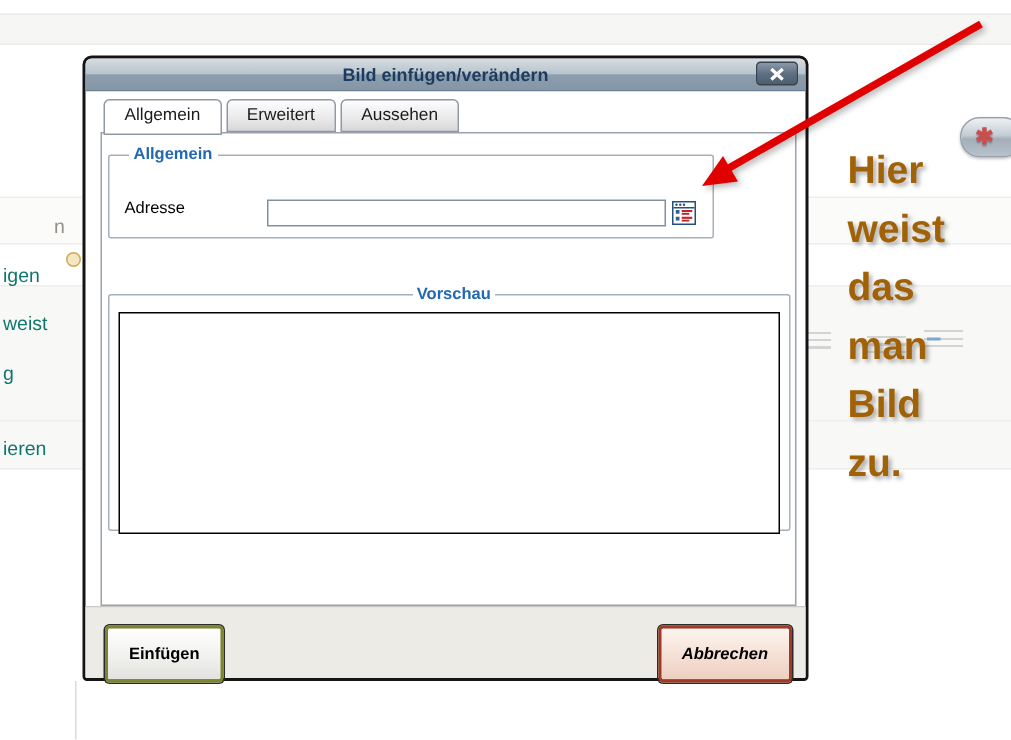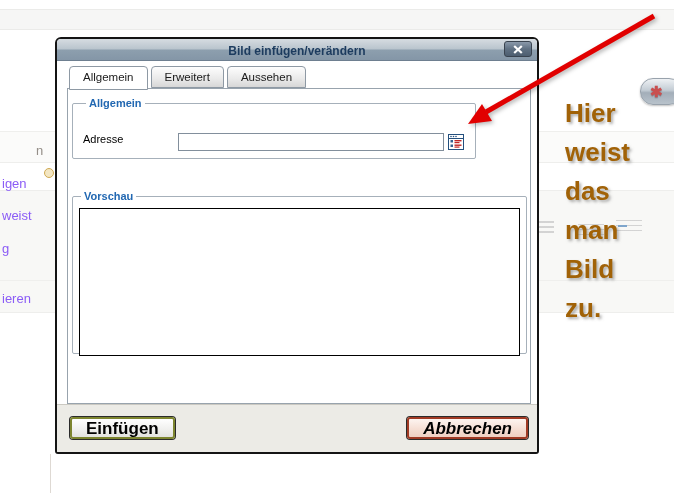--- a/index.html
+++ b/index.html
@@ -14,7 +14,7 @@
   .band-b{top:131px;height:30px;background:#fbfbfa;border-top:1px solid #efefed;border-bottom:1px solid #eeeeec;}
   .band-c{top:190px;height:121px;background:#f8f8f6;border-top:1px solid #eeeeec;border-bottom:1px solid #eeeeec;}
   .band-line{top:280px;height:0;border-top:1px solid #efefed;}
-  .frag{position:absolute;color:#8b5cf6;font-size:13px;z-index:1;}
+  .frag{position:absolute;color:#0f766e;font-size:13px;z-index:1;}
   .frag-n{left:36px;top:143px;color:#948e88;}
   .frag-igen{left:2px;top:176px;}
   .frag-deln{left:2px;top:208px;}

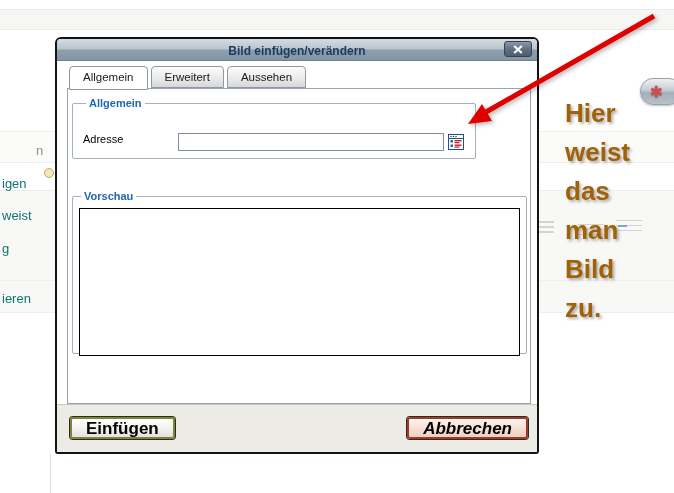--- a/index.html
+++ b/index.html
@@ -67,7 +67,7 @@
   .inp-wide{width:282px;}
   .browse{width:18px;height:18px;margin-left:3px;padding:0;border:0;background:transparent;cursor:pointer;
     display:flex;align-items:center;justify-content:center;}
-  .fs-preview{position:absolute;left:4px;top:101px;width:455px;height:164px;padding:4px 5px 5px 5px;}
+  .fs-preview{position:absolute;left:4px;top:101px;width:455px;height:164px;padding:4px 5px 5px 5px;text-align:center;}
   .preview-box{margin:2px 1px 0 1px;height:146px;border:1px solid #000;background:#fff;}
   
   .footer{position:absolute;left:0;right:0;top:365px;bottom:0;background:#ecebe6;

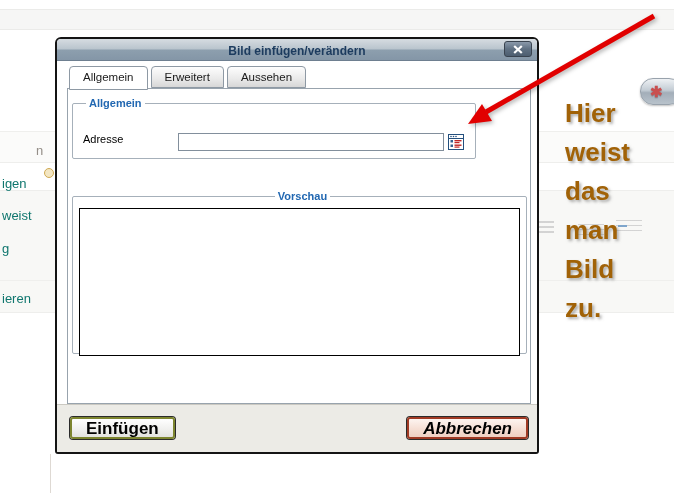--- a/index.html
+++ b/index.html
@@ -72,7 +72,7 @@
   
   .footer{position:absolute;left:0;right:0;top:365px;bottom:0;background:#ecebe6;
     border-top:1px solid #cbc9c2;border-radius:0 0 1px 1px;}
-  .btn{position:absolute;top:12px;height:22px;padding:0 14px;font-size:17px;font-weight:bold;color:#000;
+  .btn{position:absolute;top:12px;height:38px;padding:0 14px;font-size:11px;font-weight:bold;color:#000;
     border-radius:3px;cursor:pointer;font-family:"Liberation Sans", sans-serif;}
   .btn-insert{left:13px;border:2px solid #7d852f;box-shadow:0 0 0 1px #2b2b2b;
     background:linear-gradient(to bottom,#ffffff,#efefed 60%,#e2e2de);}

